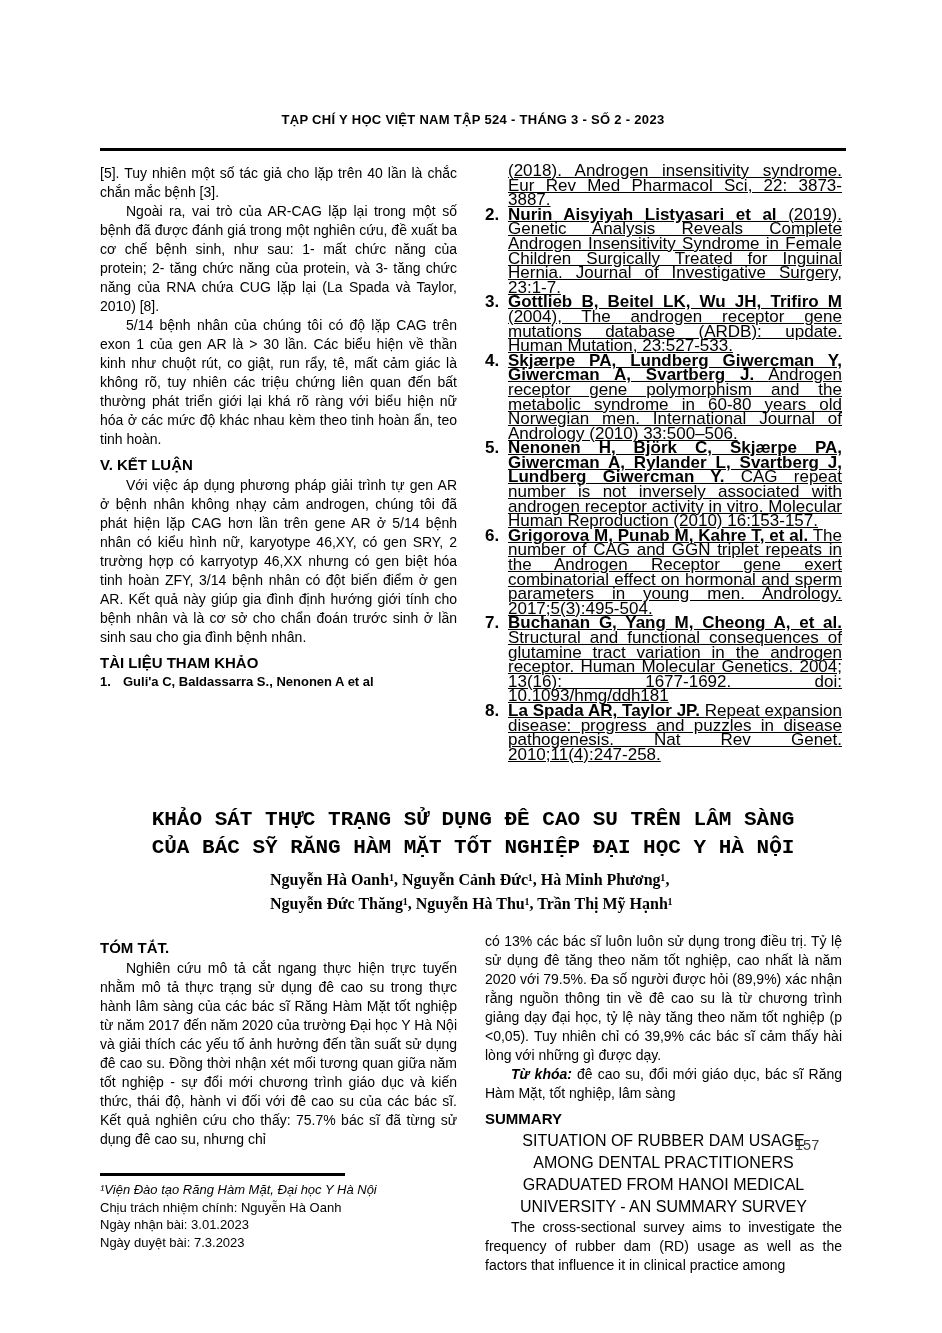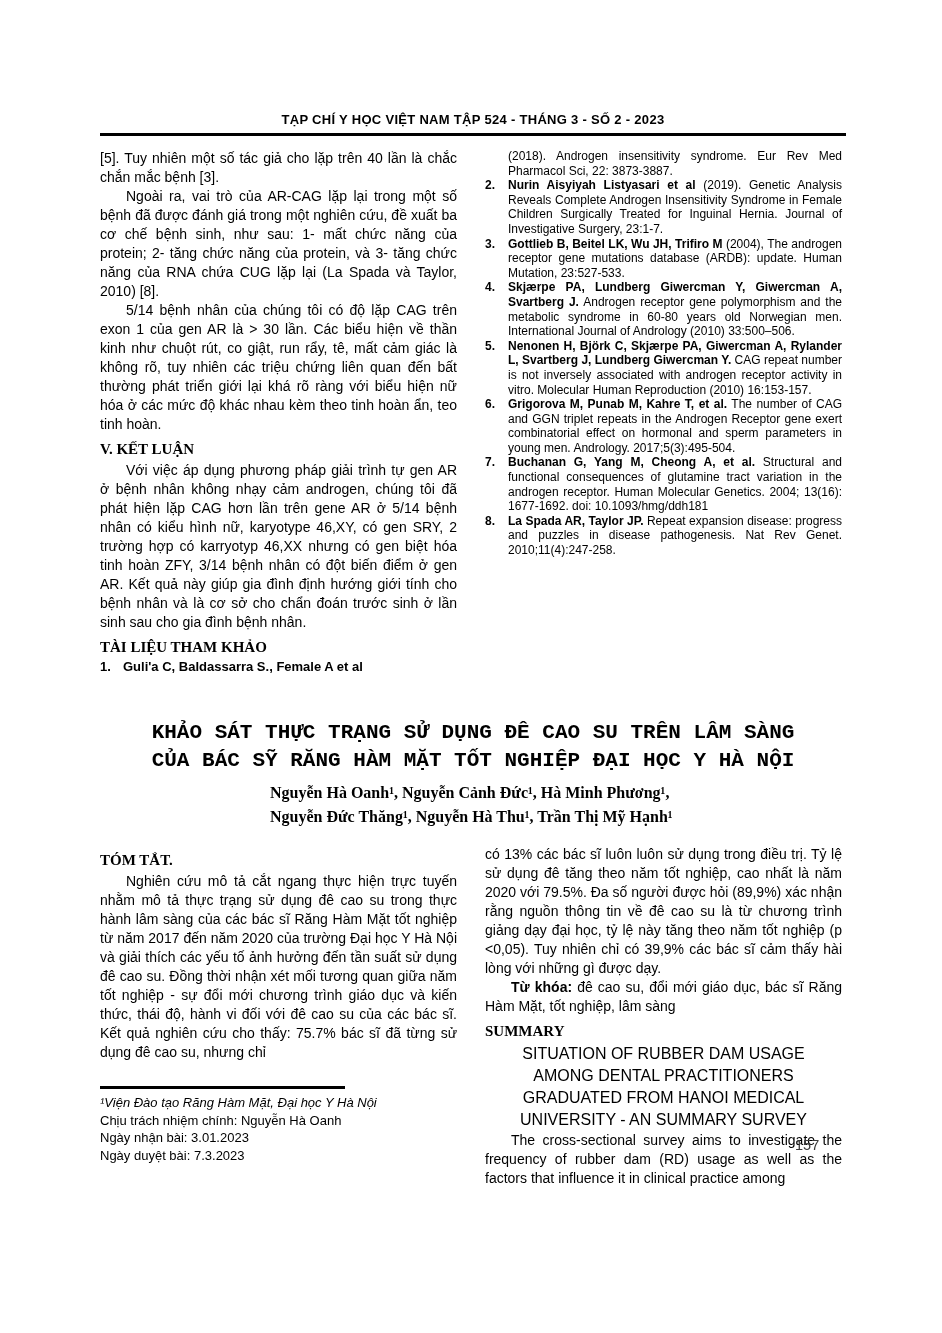--- a/index.html
+++ b/index.html
@@ -21,7 +21,7 @@
     font-weight:bold;
     font-size:13px;
     letter-spacing:0.3px;
-    padding-bottom:6px;
+    padding-bottom:21px;
     border-bottom:3px solid #000;
   }
   .cols {

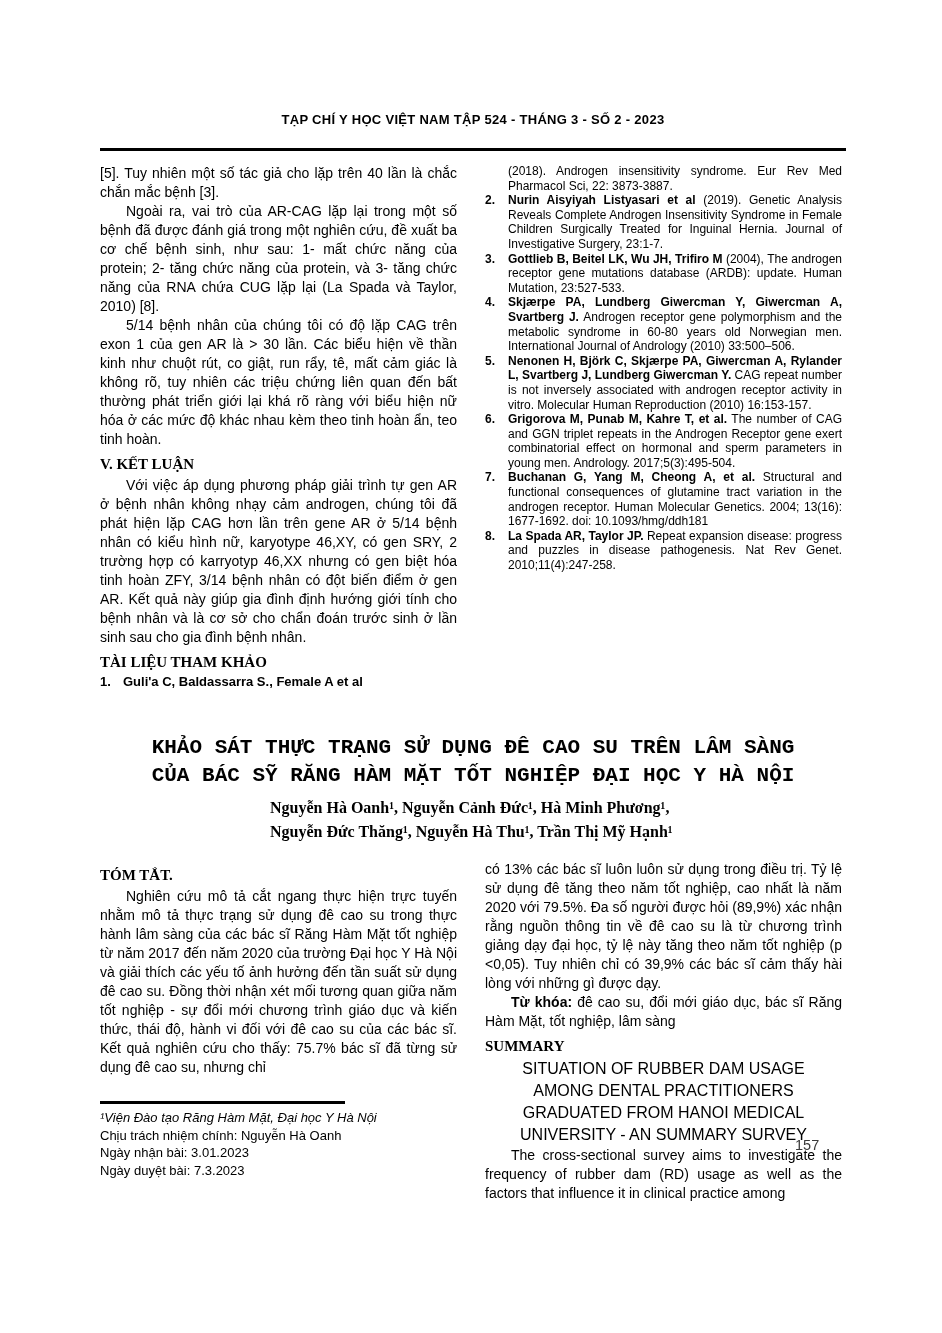--- a/index.html
+++ b/index.html
@@ -43,7 +43,7 @@
     margin:7px 0 3px 0;
     font-family:Liberation Serif, serif;
   }
-  .refs { font-size:12px; line-height:14.6px; }
+  .refs { font-size:17px; line-height:14.6px;text-decoration:underline; }
   .ref {
     position:relative;
     padding-left:23px;

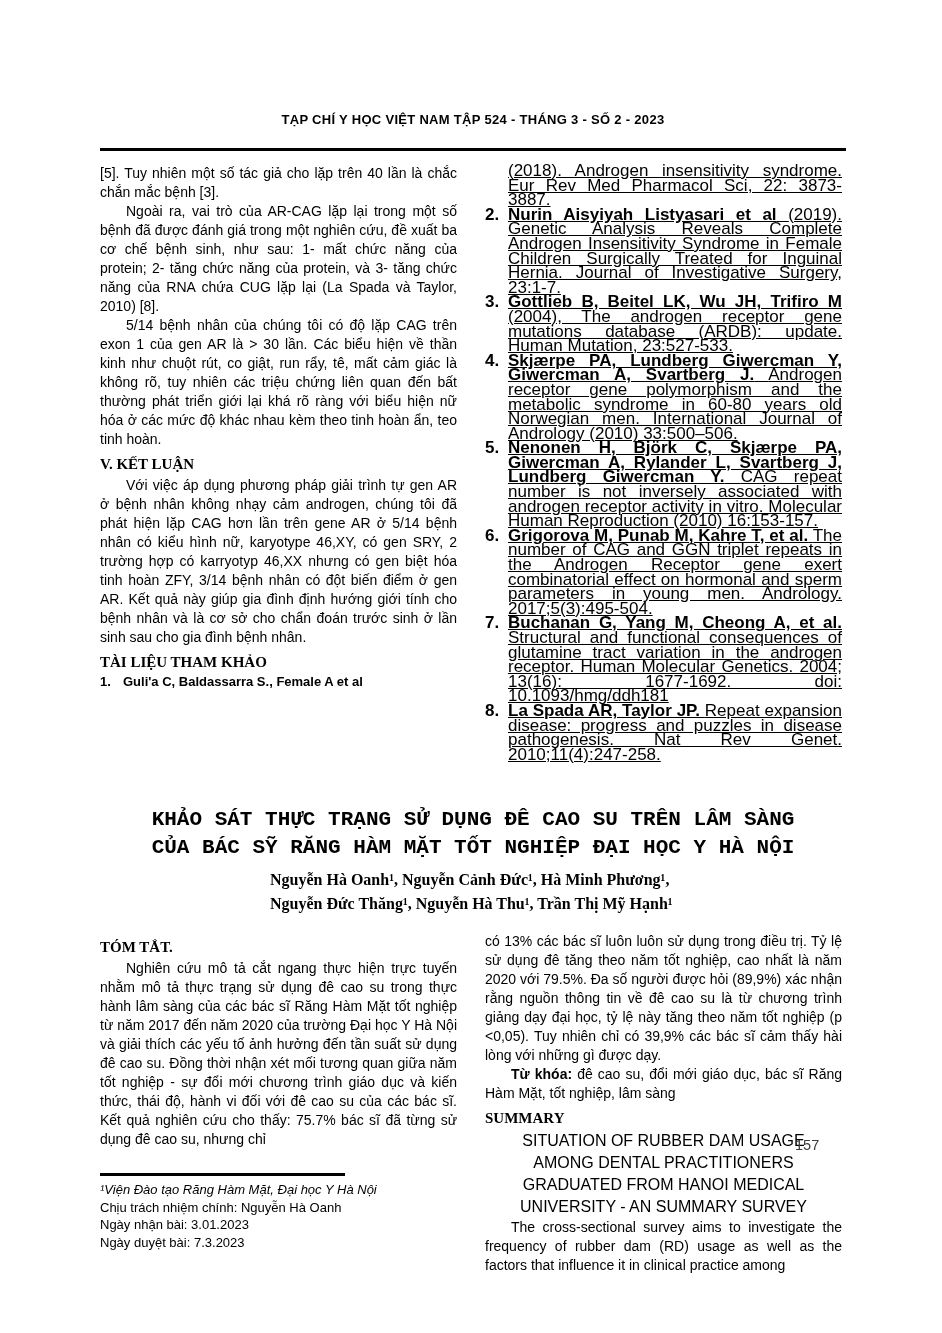--- a/index.html
+++ b/index.html
@@ -41,7 +41,6 @@
     font-weight:bold;
     font-size:15px;
     margin:7px 0 3px 0;
-    font-family:Liberation Serif, serif;
   }
   .refs { font-size:17px; line-height:14.6px;text-decoration:underline; }
   .ref {

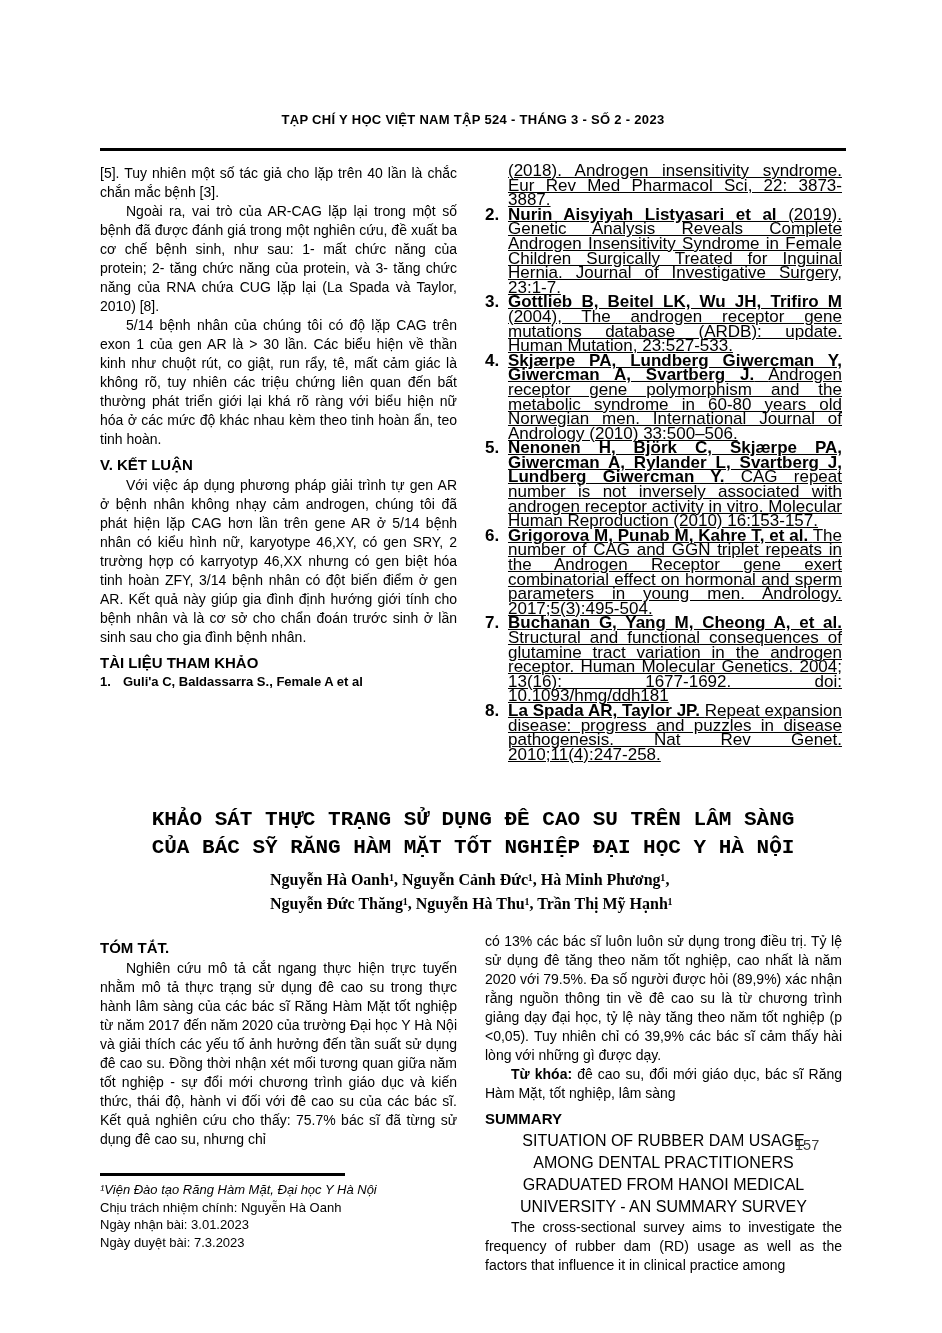--- a/index.html
+++ b/index.html
@@ -123,7 +123,7 @@
         <div class="sec-heading">TÀI LIỆU THAM KHẢO</div>
         <div class="ref ref-first">
           <span class="num">1.</span>
-          <span class="auth">Guli'a C, Baldassarra S., Female A et al</span>
+          <span class="auth">Guli'a C, Baldassarra S., Nenonen A et al</span>
         </div>
       </div>
 

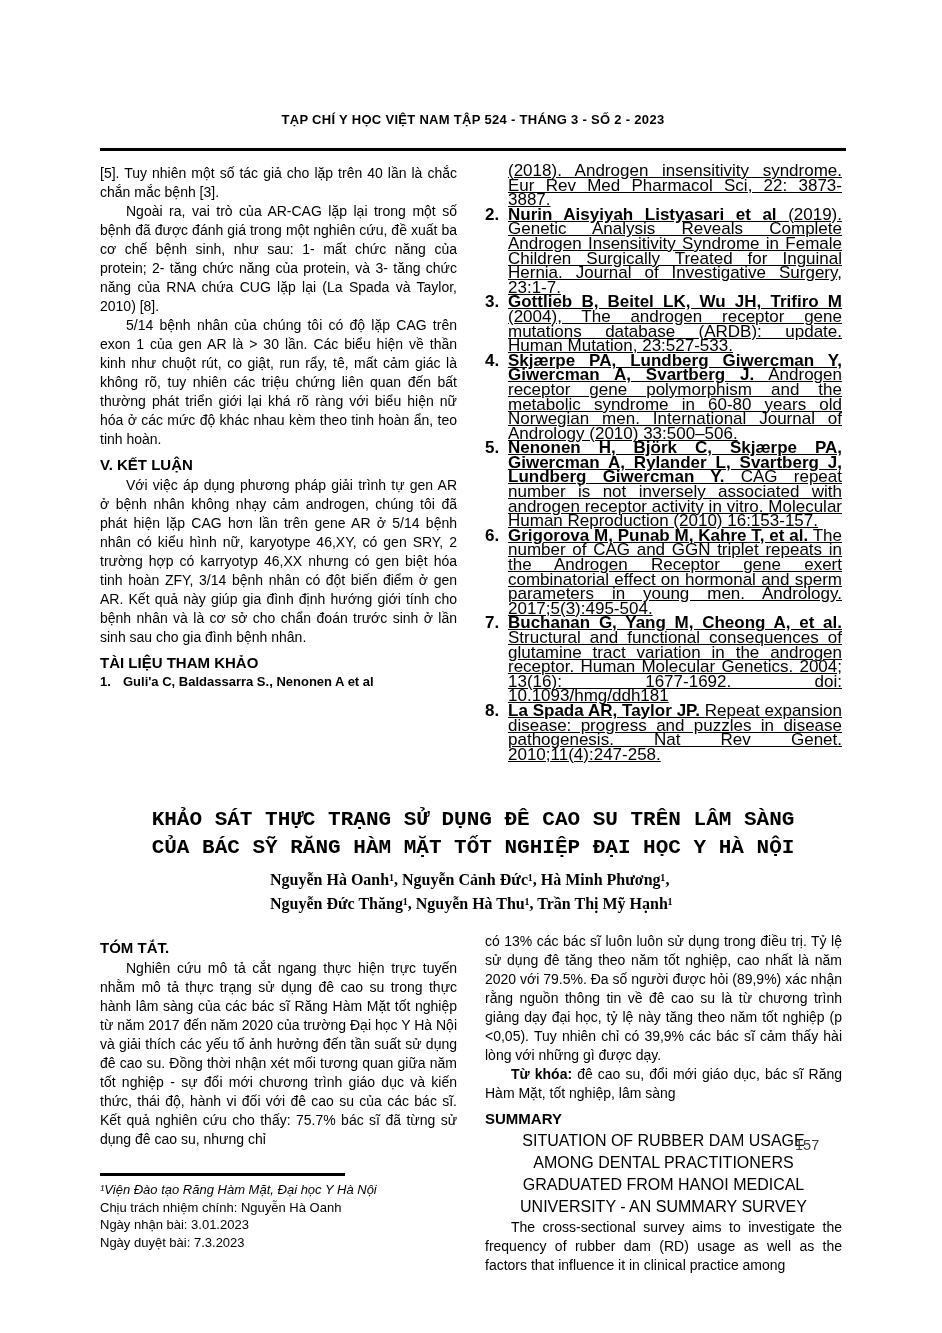--- a/index.html
+++ b/index.html
@@ -91,7 +91,7 @@
     line-height:17.5px;
   }
   .footnote .aff { font-style:italic; }
-  .kw-label { font-weight:bold; }
+  .kw-label { font-weight:bold; font-style:italic; }
   .summary-title {
     font-size:16px;
     line-height:22px;

